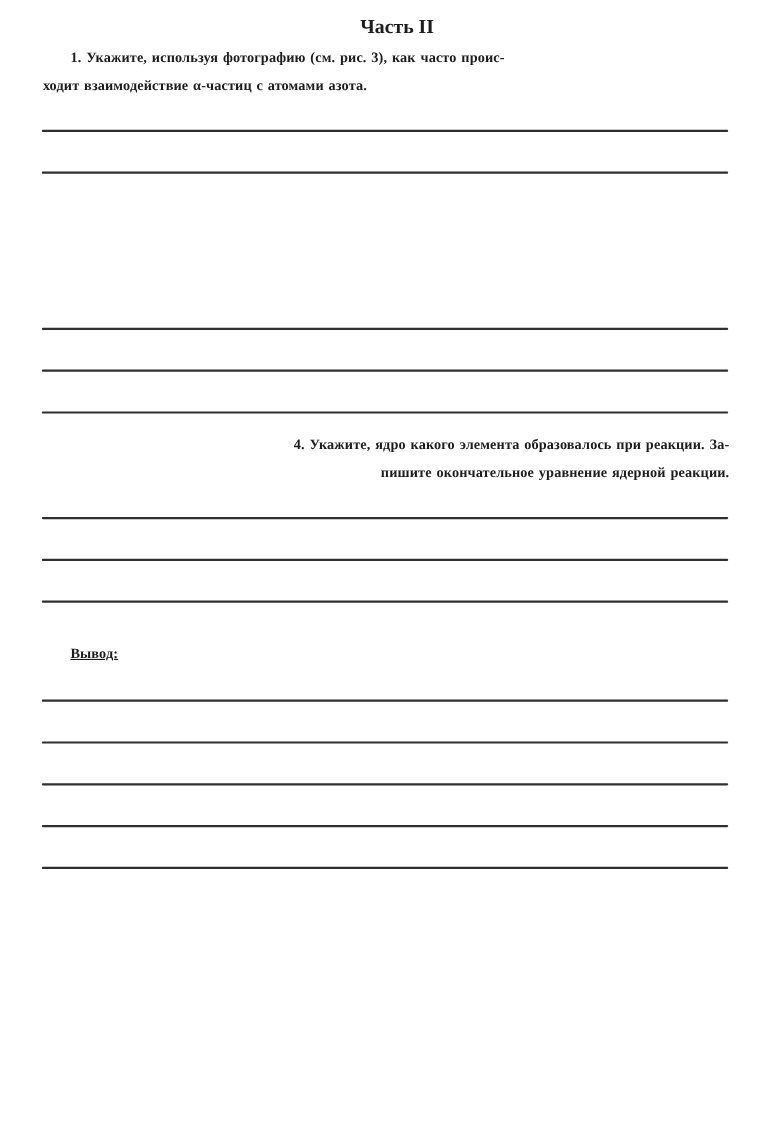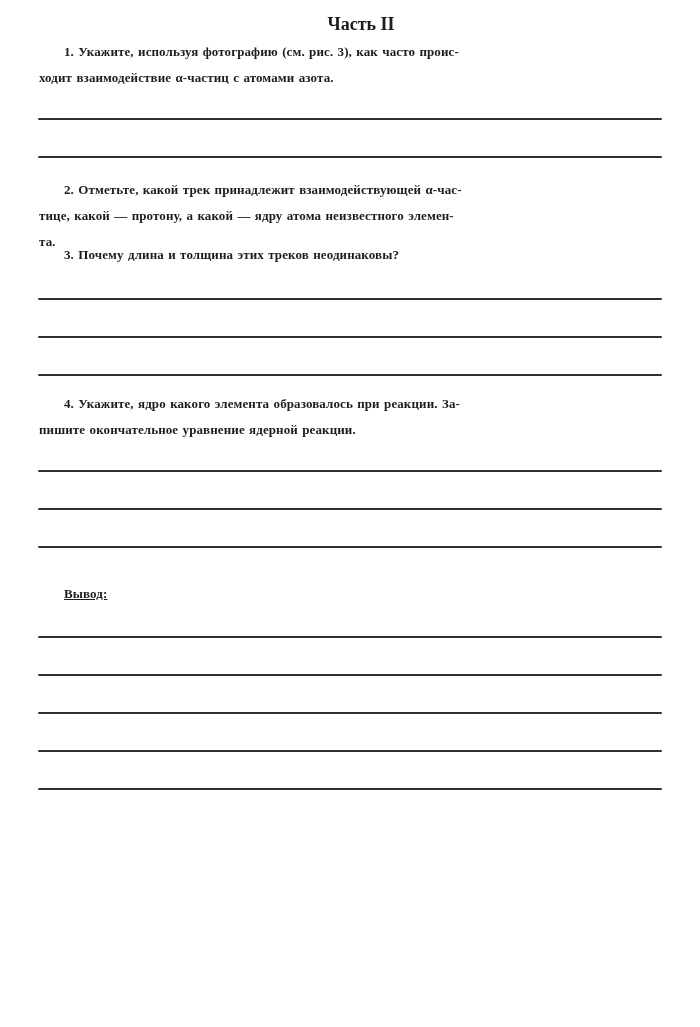--- a/index.html
+++ b/index.html
@@ -74,9 +74,6 @@
       <div class="rule"></div>
     </div>
 
-  <p class="q" style="top: 177px;">2. Отметьте, какой трек принадлежит взаимодействующей α-час-
-тице, какой — протону, а какой — ядру атома неизвестного элемен-
-та.</p>
 
   <p class="q" style="top: 242px;">3. Почему длина и толщина этих треков неодинаковы?</p>
 

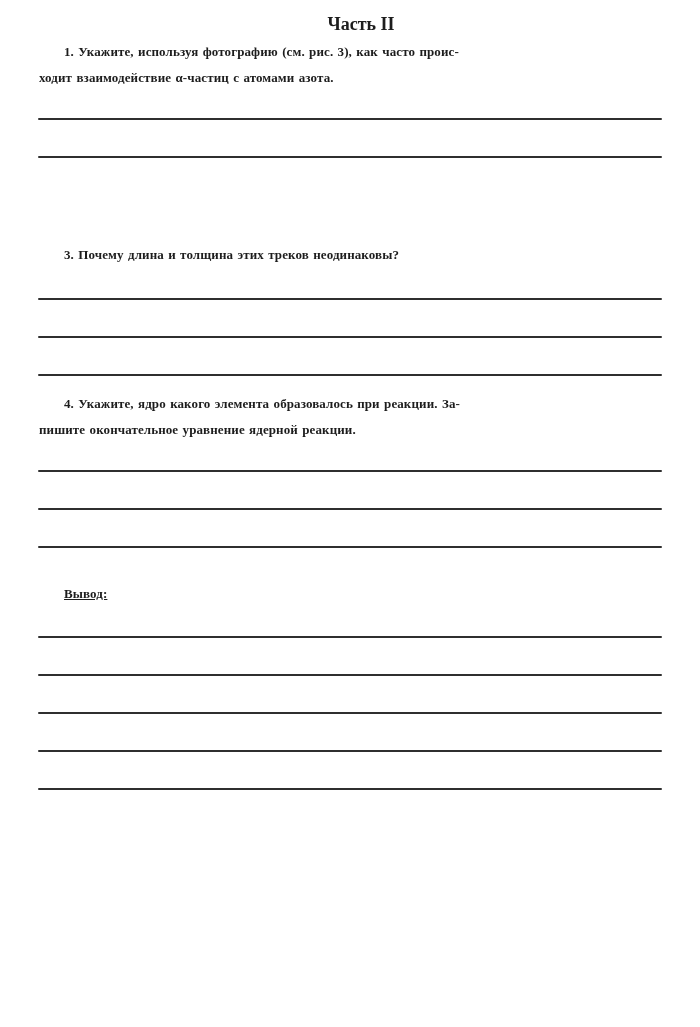--- a/index.html
+++ b/index.html
@@ -75,7 +75,6 @@
     </div>
 
 
-  <p class="q" style="top: 242px;">3. Почему длина и толщина этих треков неодинаковы?</p>
 
   <div class="rules" style="top: 298px;">
       <div class="rule"></div>

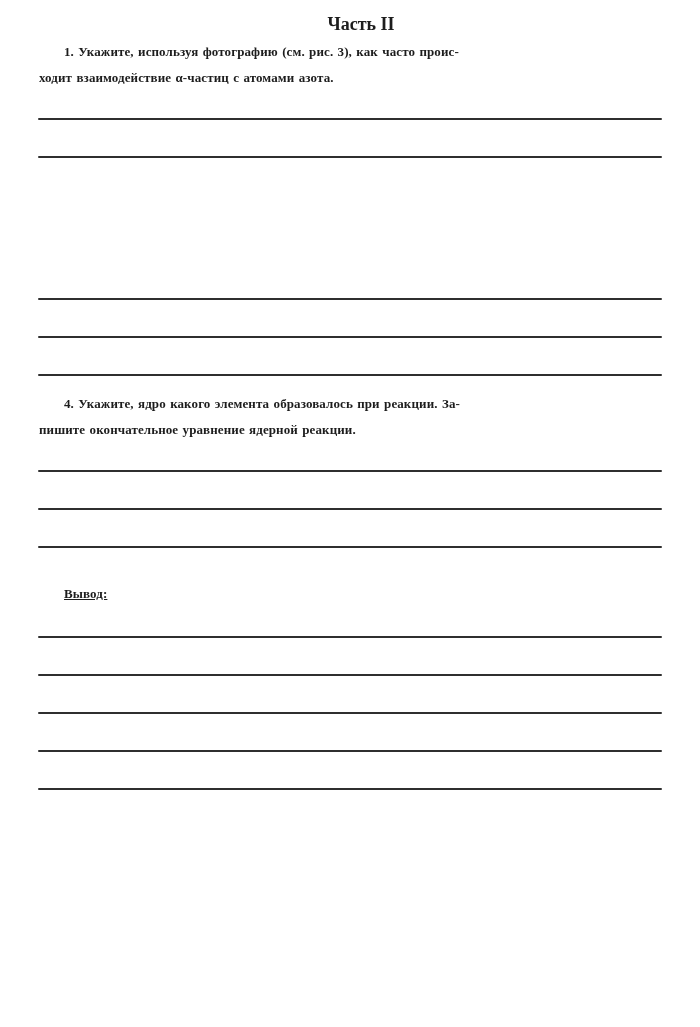--- a/index.html
+++ b/index.html
@@ -82,7 +82,7 @@
       <div class="rule"></div>
     </div>
 
-  <p class="q" style="top: 391px;">4. Укажите, ядро какого элемента образовалось при реакции. За-
+  <p class="q" style="top: 391px; text-align: right;">4. Укажите, ядро какого элемента образовалось при реакции. За-
 пишите окончательное уравнение ядерной реакции.</p>
 
   <div class="rules" style="top: 470px;">

